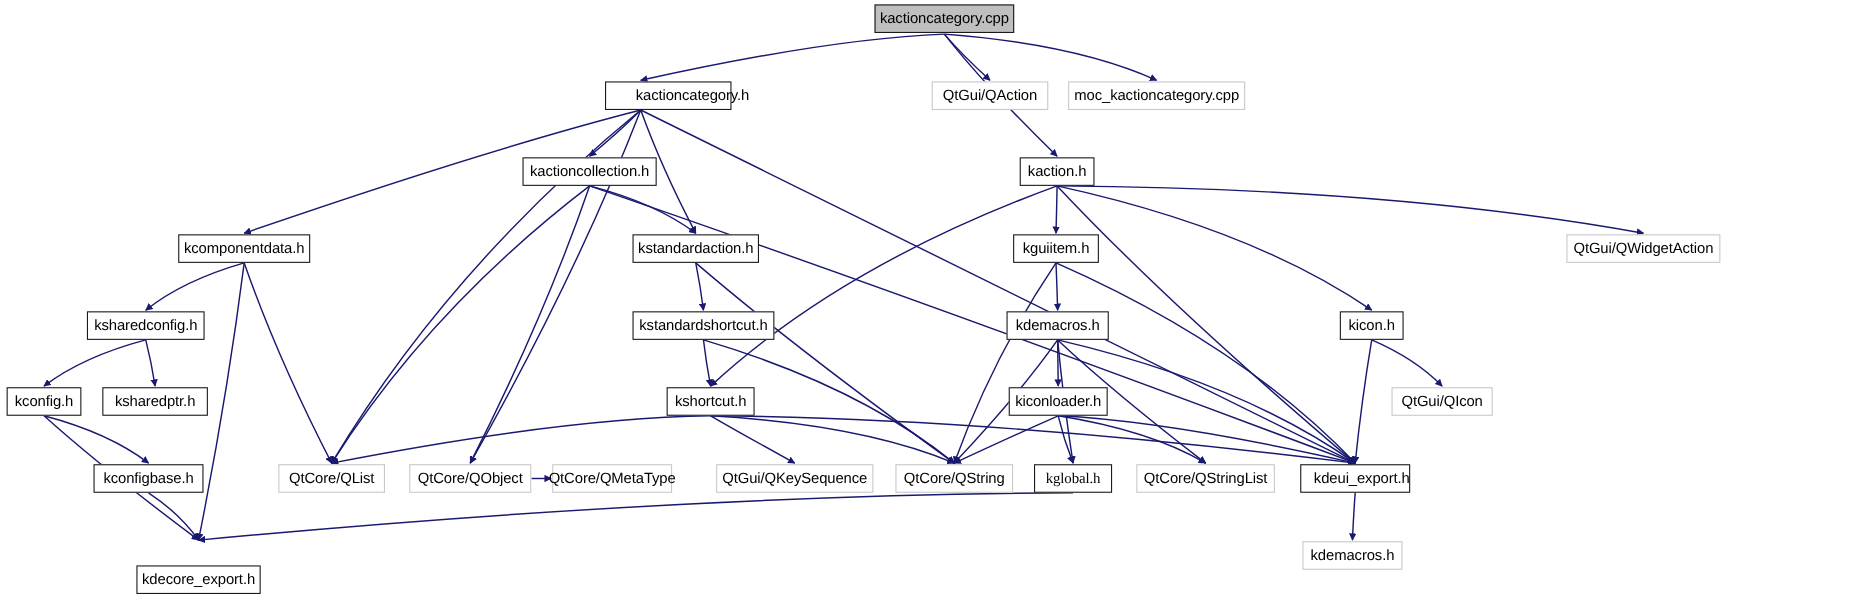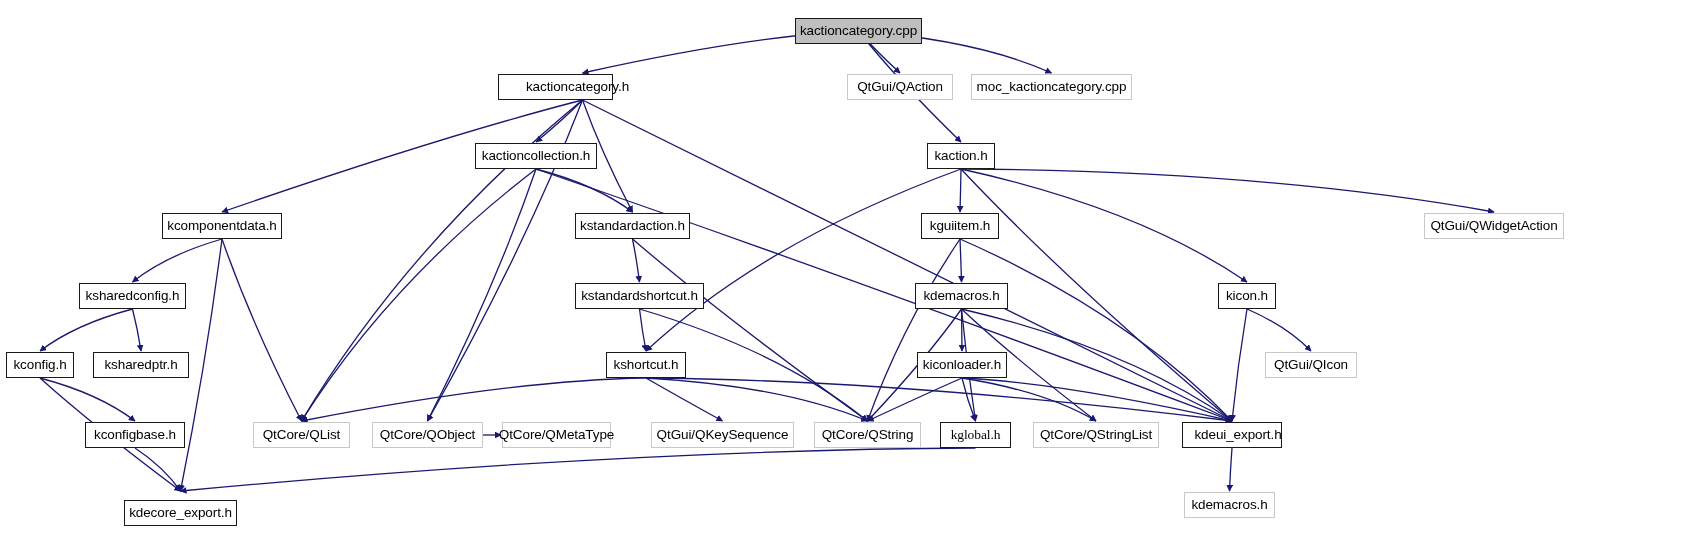--- a/index.html
+++ b/index.html
@@ -104,7 +104,7 @@
       </g>
   </svg>
   <div id="nodes">
-      <div class="node root" style="left: 795px; top: 18px; width: 127px; height: 26px;">kactioncategory.cpp</div>
+      <div class="node root" style="left: 795px; top: 4px; width: 127px; height: 26px;">kactioncategory.cpp</div>
       <div class="node kde" style="left: 498px; top: 74px; width: 115px; height: 26px; padding-left: 44px;">kactioncategory.h</div>
       <div class="node" style="left: 847px; top: 74px; width: 106px; height: 26px;">QtGui/QAction</div>
       <div class="node" style="left: 971px; top: 74px; width: 161px; height: 26px;">moc_kactioncategory.cpp</div>

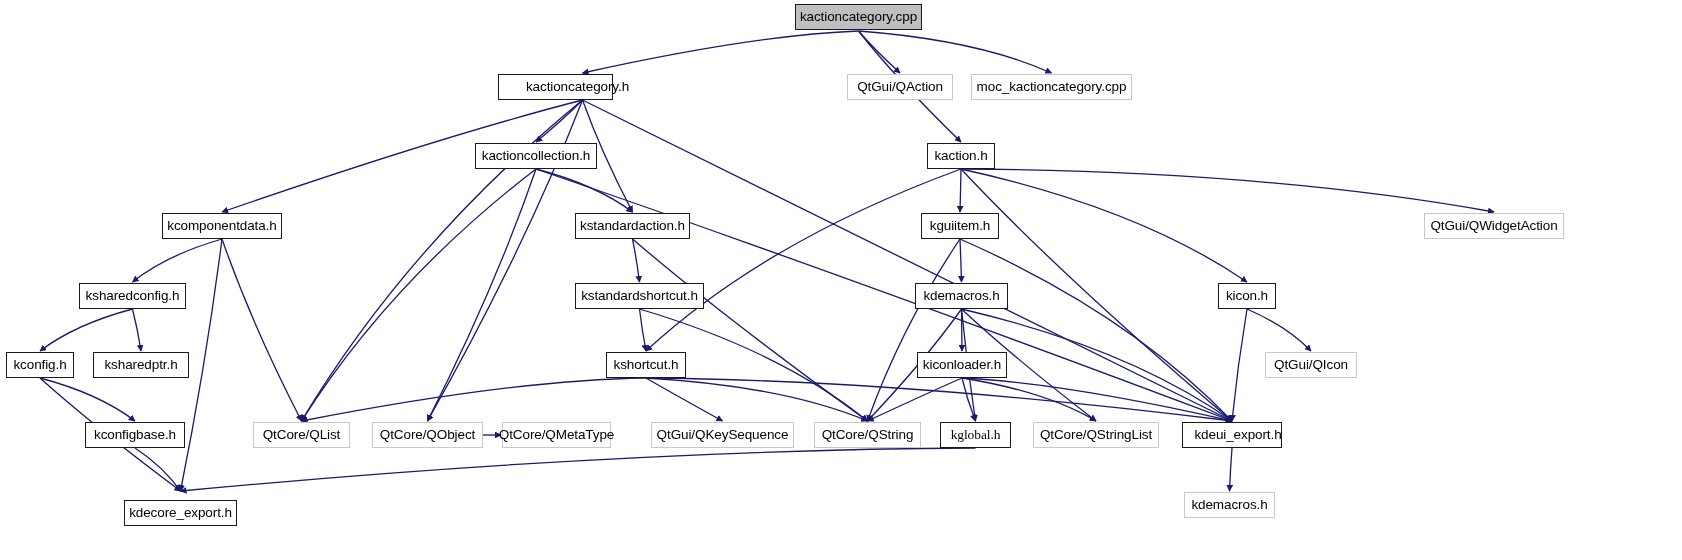--- a/index.html
+++ b/index.html
@@ -105,7 +105,7 @@
   </svg>
   <div id="nodes">
       <div class="node root" style="left: 795px; top: 4px; width: 127px; height: 26px;">kactioncategory.cpp</div>
-      <div class="node kde" style="left: 498px; top: 74px; width: 115px; height: 26px; padding-left: 44px;">kactioncategory.h</div>
+      <div class="node kde" style="left: 550px; top: 74px; width: 115px; height: 26px; padding-left: 44px;">kactioncategory.h</div>
       <div class="node" style="left: 847px; top: 74px; width: 106px; height: 26px;">QtGui/QAction</div>
       <div class="node" style="left: 971px; top: 74px; width: 161px; height: 26px;">moc_kactioncategory.cpp</div>
       <div class="node kde" style="left: 475px; top: 143px; width: 122px; height: 26px;">kactioncollection.h</div>

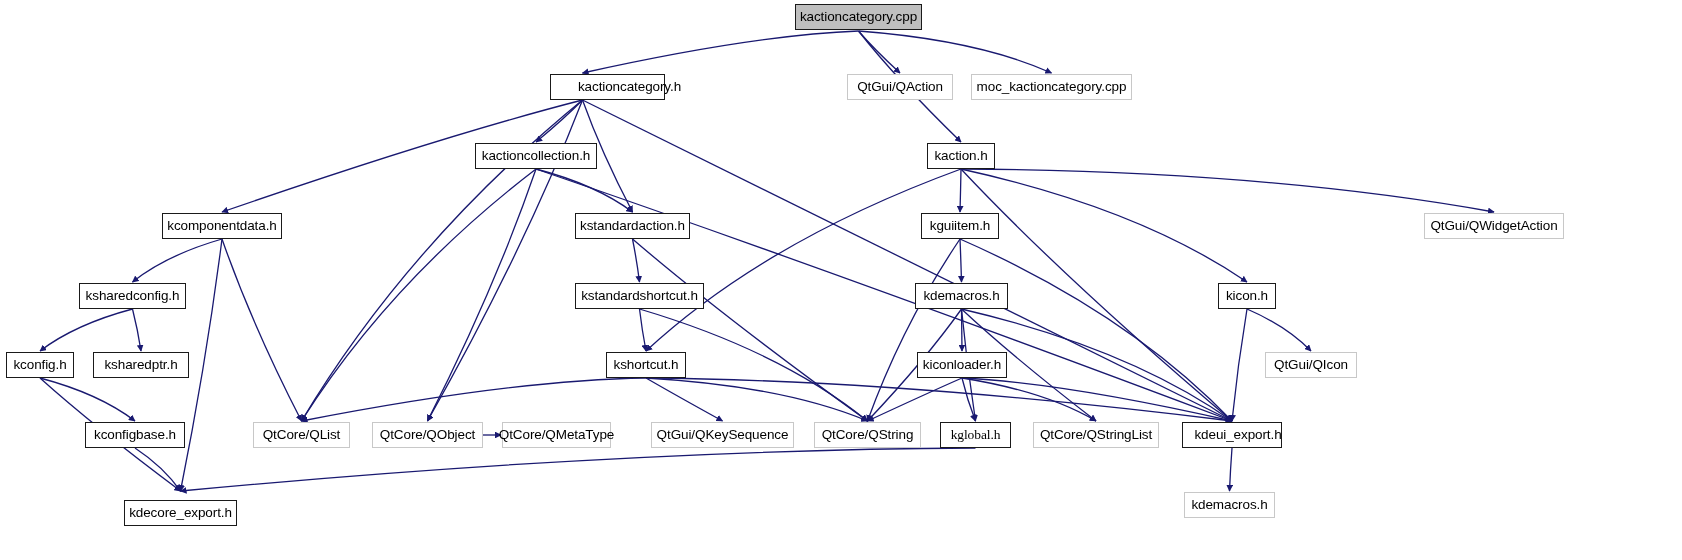--- a/index.html
+++ b/index.html
@@ -132,7 +132,7 @@
       <div class="node kde" style="left: 940px; top: 422px; width: 71px; height: 26px; font-family: Liberation Serif, serif;">kglobal.h</div>
       <div class="node" style="left: 1033px; top: 422px; width: 126px; height: 26px;">QtCore/QStringList</div>
       <div class="node kde" style="left: 1182px; top: 422px; width: 100px; height: 26px; padding-left: 12px;">kdeui_export.h</div>
-      <div class="node kde" style="left: 124px; top: 500px; width: 113px; height: 26px;">kdecore_export.h</div>
+      <div class="node kde" style="left: 124px; top: 514px; width: 113px; height: 26px;">kdecore_export.h</div>
       <div class="node" style="left: 1184px; top: 492px; width: 91px; height: 26px;">kdemacros.h</div>
     </div>
 </div>

